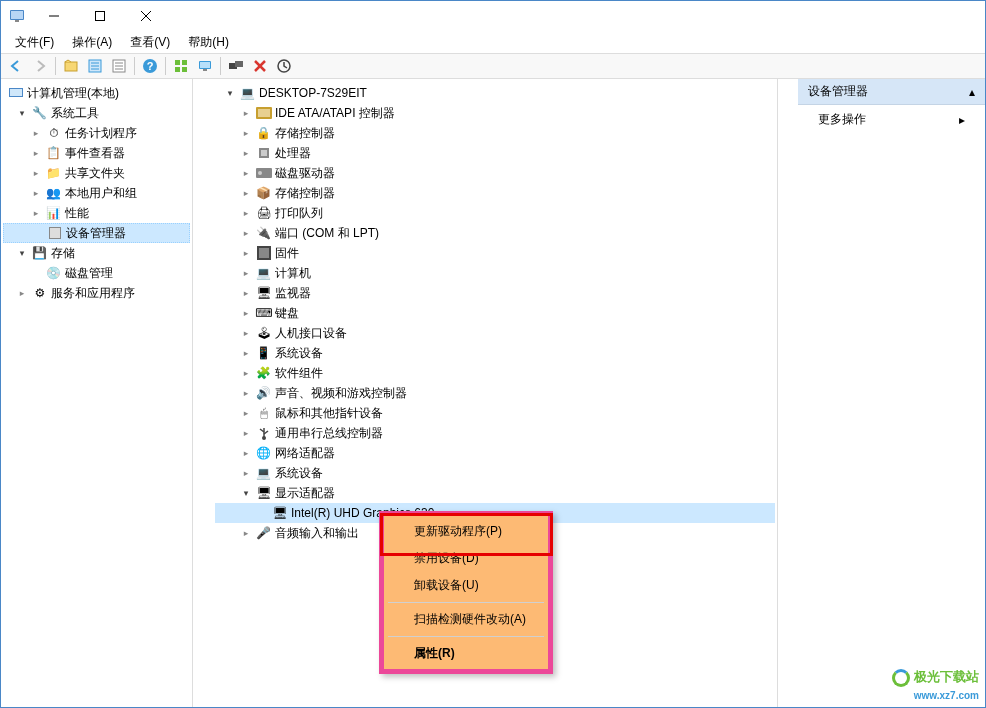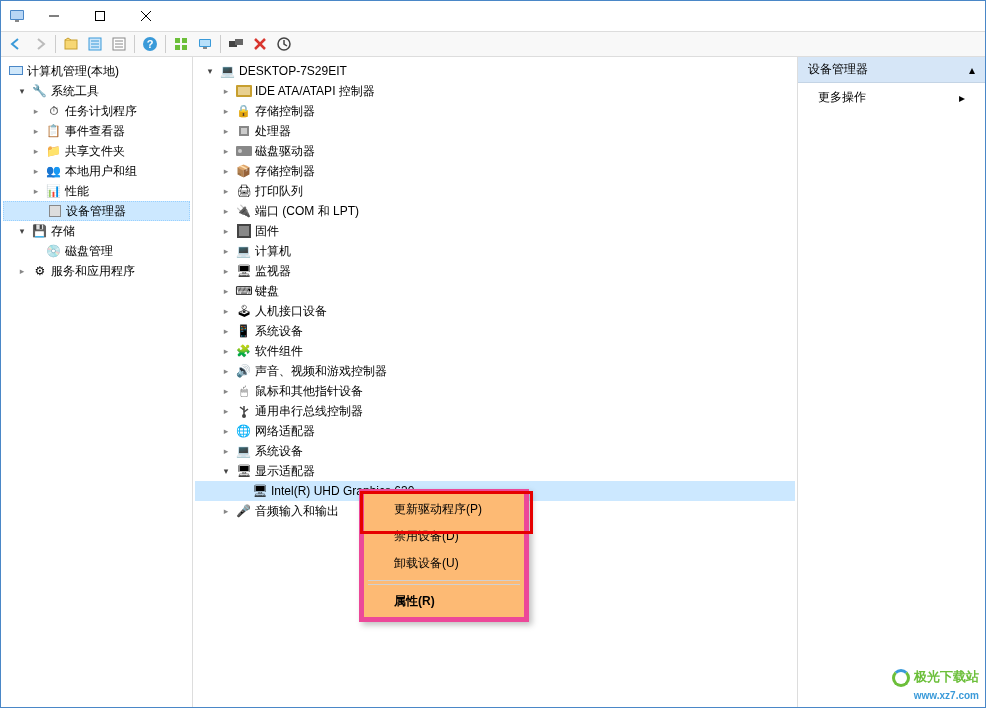--- a/index.html
+++ b/index.html
@@ -70,6 +70,12 @@
     </div>
   </div>
 
+  <div class="menubar">
+    <div class="menu-item">文件(F)</div>
+    <div class="menu-item">操作(A)</div>
+    <div class="menu-item">查看(V)</div>
+    <div class="menu-item">帮助(H)</div>
+  </div>
 
   <div class="toolbar">
     <div class="tb-btn">

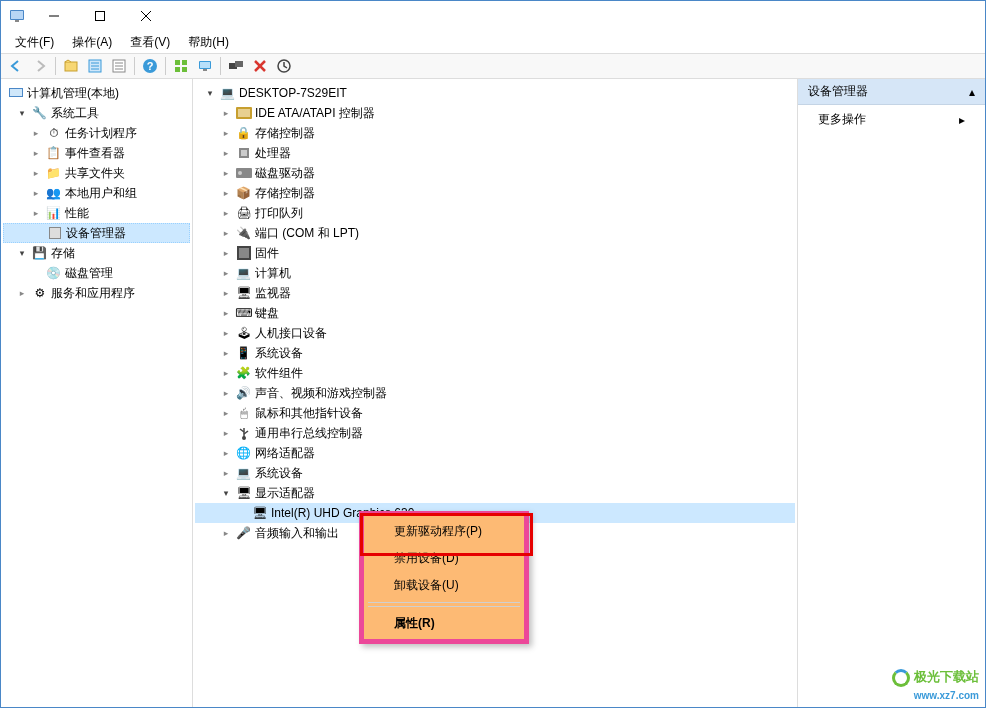--- a/index.html
+++ b/index.html
@@ -15,7 +15,7 @@
 .toolbar { height: 26px; display: flex; align-items: center; border-top: 1px solid #ddd; border-bottom: 1px solid #ddd; padding: 0 4px; gap: 2px; background: #f8f8f8; }
 .tb-btn { width: 22px; height: 22px; display: flex; align-items: center; justify-content: center; cursor: pointer; border: 1px solid transparent; }
 .tb-sep { width: 1px; height: 18px; background: #ccc; margin: 0 2px; }
-.content { flex: 1; display: flex; overflow: hidden; }
+.content { flex: 1; display: flex; overflow: hidden; gap: 20px; }
 .left-pane { width: 192px; border-right: 1px solid #ddd; padding: 4px 2px; overflow: auto; }
 .middle-pane { flex: 1; border-right: 1px solid #ddd; padding: 4px 2px; overflow: auto; position: relative; }
 .right-pane { width: 187px; display: flex; flex-direction: column; }

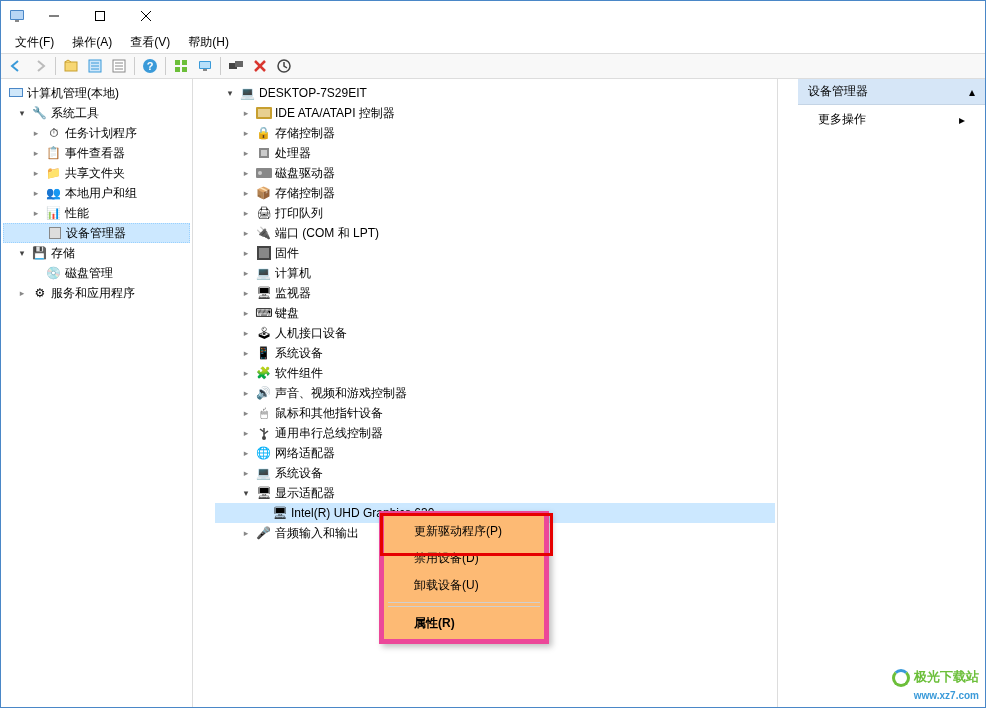--- a/index.html
+++ b/index.html
@@ -404,6 +404,7 @@
         <div class="ctx-item">禁用设备(D)</div>
         <div class="ctx-item">卸载设备(U)</div>
         <div class="ctx-sep"></div>
+        <div class="ctx-item">扫描检测硬件改动(A)</div>
         <div class="ctx-sep"></div>
         <div class="ctx-item" style="font-weight:bold">属性(R)</div>
       </div>

